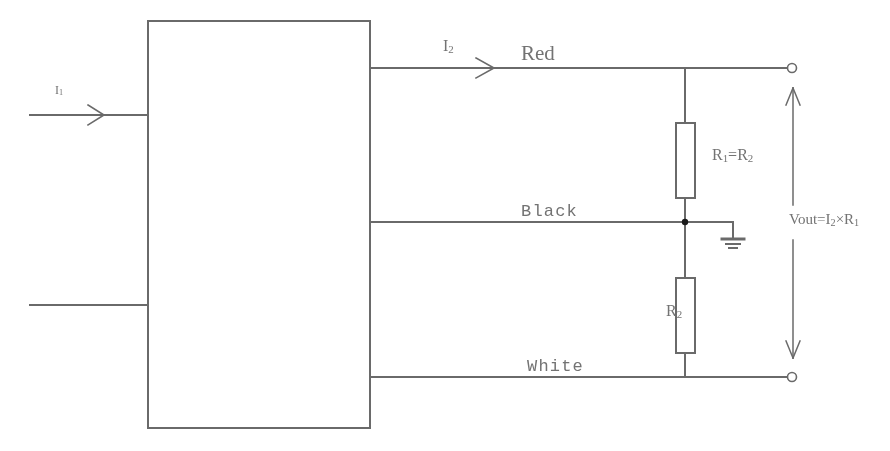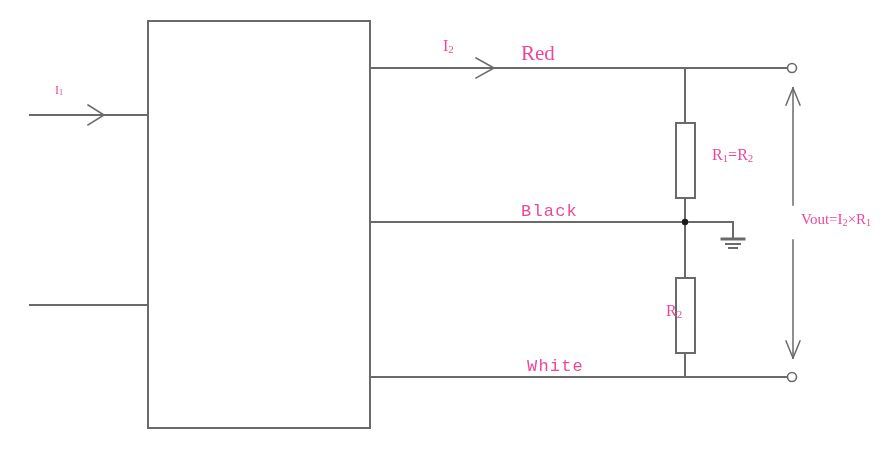--- a/index.html
+++ b/index.html
@@ -24,7 +24,7 @@
   }
   .lbl {
     position: absolute;
-    color: #ec4899;
+    color: #737373;
     white-space: nowrap;
     line-height: 1;
   }

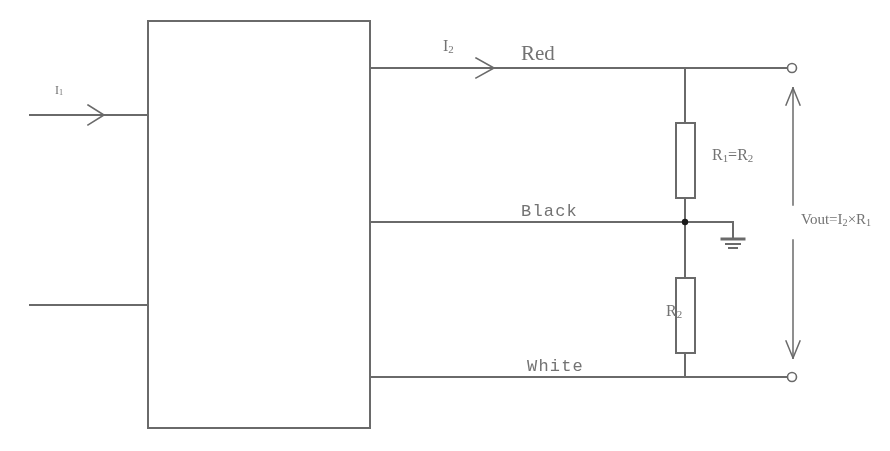--- a/index.html
+++ b/index.html
@@ -45,7 +45,7 @@
   #label-white{ left: 527px; top: 358px; font-size: 17px; letter-spacing: 1.2px; }
   #label-r1r2 { left: 712px; top: 147px; font-size: 16px; }
   #label-r2   { left: 666px; top: 303px; font-size: 16px; }
-  #label-vout { left: 789px; top: 212px; font-size: 15px; margin-left: 12px; }
+  #label-vout { left: 789px; top: 212px; font-size: 15px; }
   #label-unit { left: 198px; top: 182px; font-size: 25px; letter-spacing: 0.5px; }
 </style>
 </head>

